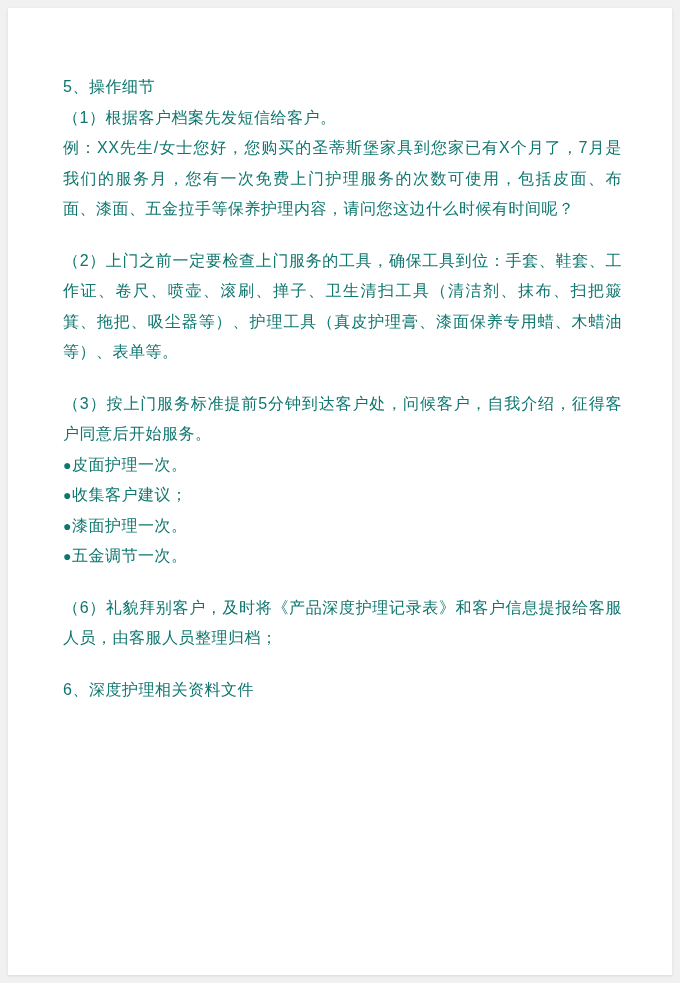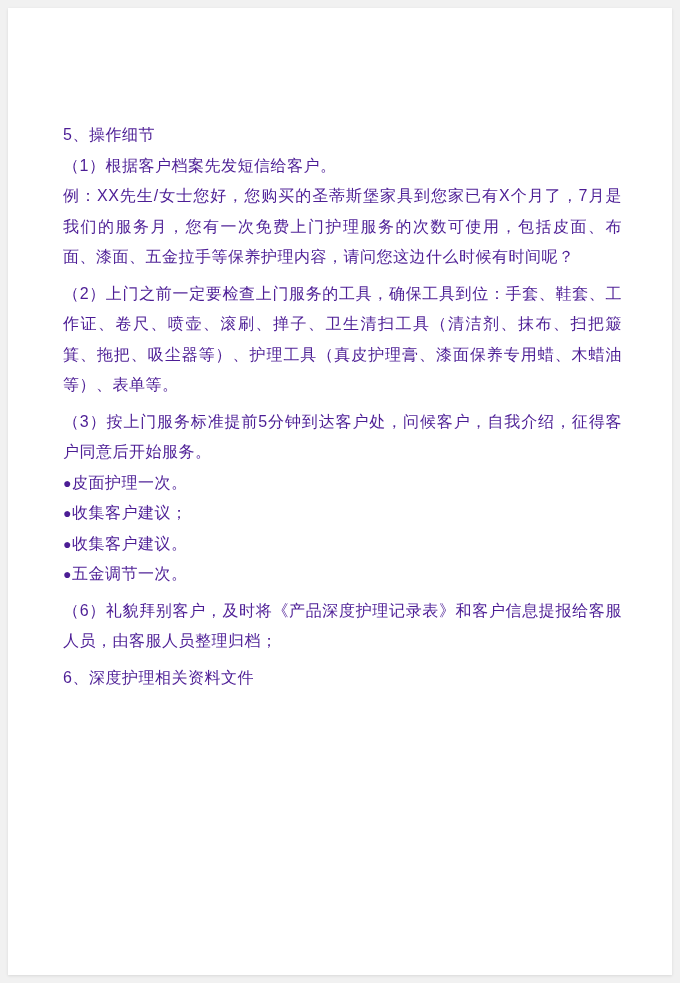--- a/index.html
+++ b/index.html
@@ -24,8 +24,8 @@
     box-sizing: border-box;
   }
   .content {
-    padding: 112px 50px 0 55px;
-    color: #4c1d95;
+    padding: 64px 50px 0 55px;
+    color: #0f766e;
     font-size: 16px;
     line-height: 30.5px;
     letter-spacing: 0.5px;

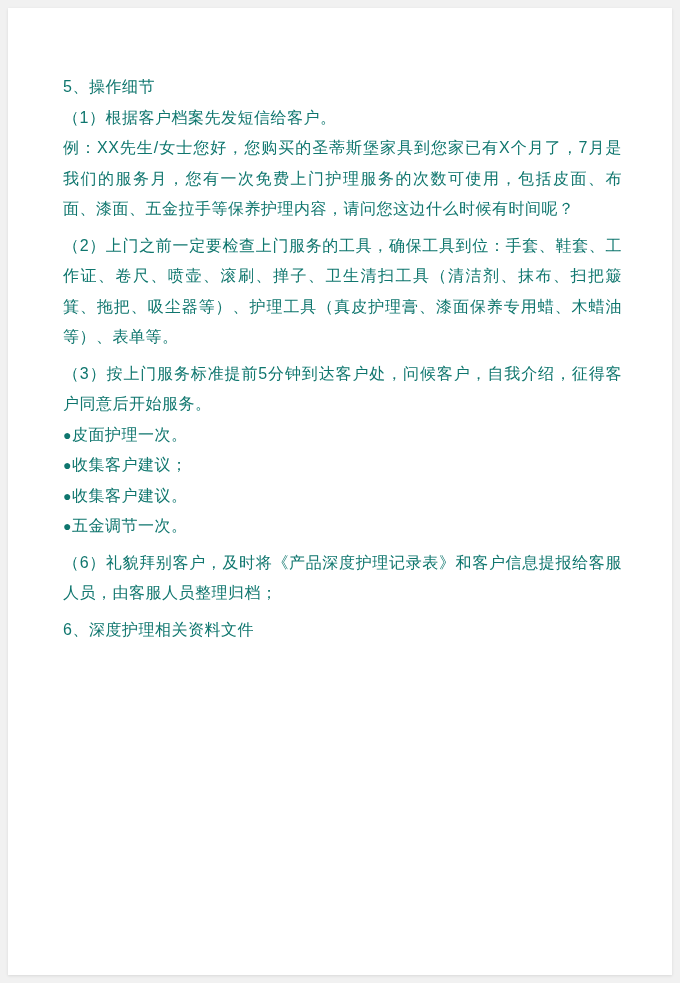--- a/index.html
+++ b/index.html
@@ -37,7 +37,7 @@
     font-size: 16px;
   }
   .gap {
-    margin-top: 6px;
+    margin-top: 21px;
   }
   .bullet-line {
     display: flex;

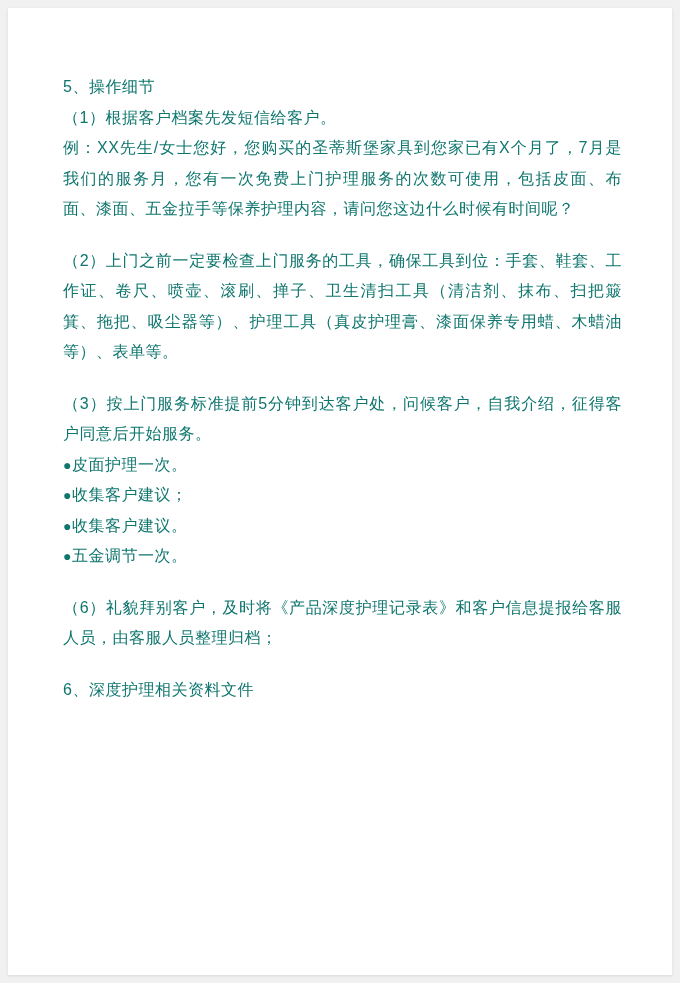--- a/index.html
+++ b/index.html
@@ -78,7 +78,7 @@
     </div>
     <div class="bullet-line">
       <span class="bullet-marker">●</span>
-      <span class="bullet-label">收集客户建议。</span>
+      <span class="bullet-label">漆面护理一次。</span>
     </div>
     <div class="bullet-line">
       <span class="bullet-marker">●</span>

